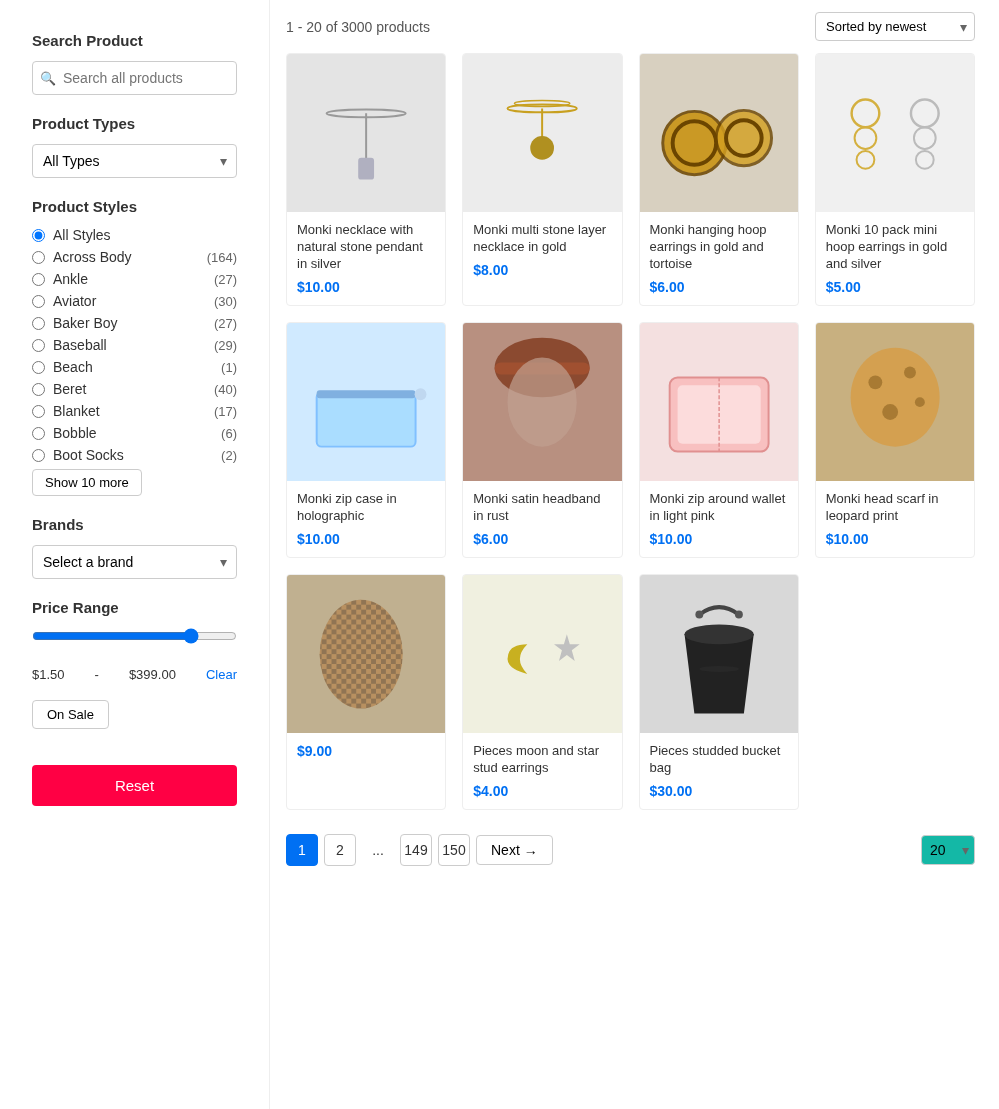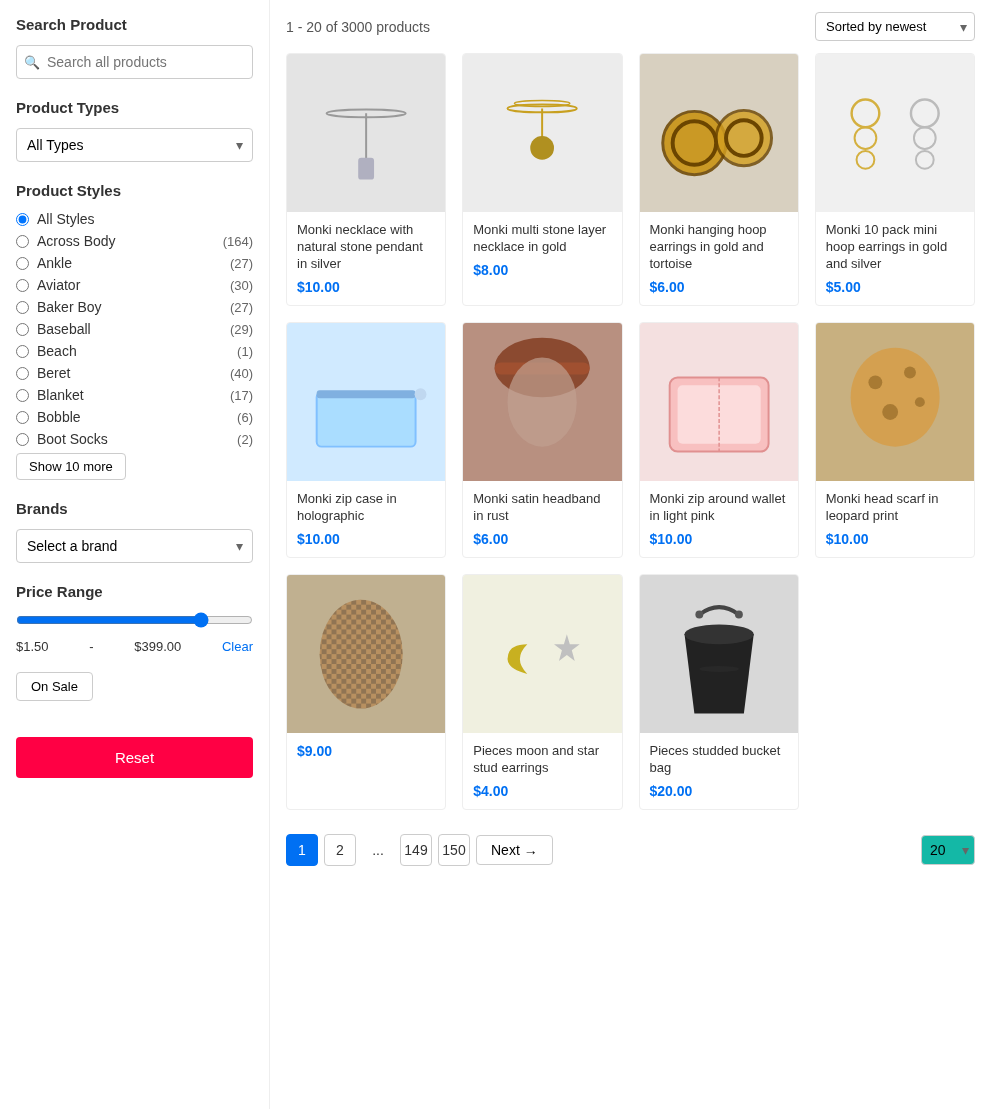--- a/index.html
+++ b/index.html
@@ -7,7 +7,7 @@
     .page-layout { display: flex; width: 999px; min-height: 1109px; }
 
     
-    .sidebar { width: 270px; min-width: 270px; padding: 16px; border-right: 1px solid #eee; }
+    .sidebar { width: 270px; min-width: 270px; padding: 32px; border-right: 1px solid #eee; }
     .sidebar-section { margin-bottom: 20px; }
     .sidebar-section h3 { font-size: 15px; font-weight: 700; margin-bottom: 12px; }
 

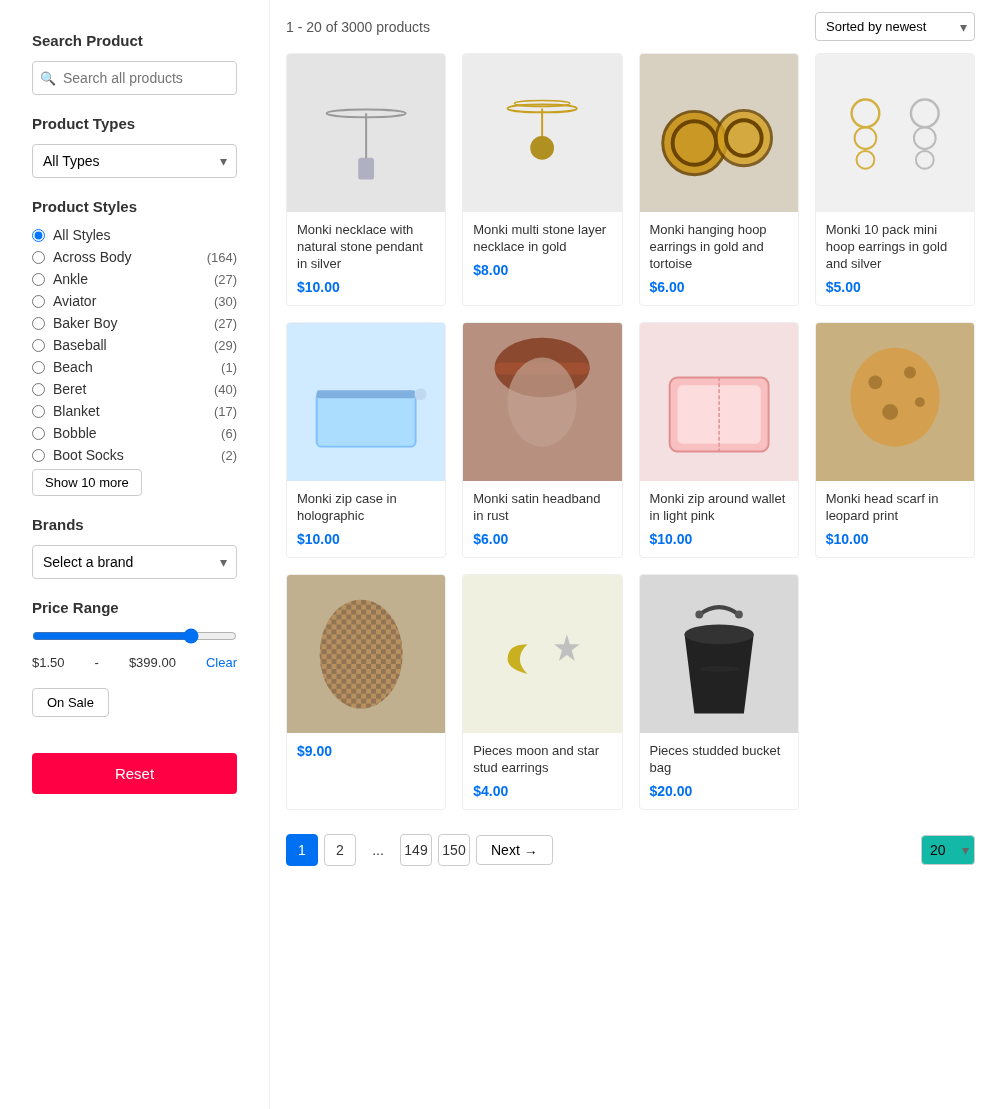--- a/index.html
+++ b/index.html
@@ -43,7 +43,7 @@
       padding: 5px 12px; font-size: 13px; cursor: pointer; 
     }
     .range-input { width: 100%; margin: 0; }
-    .price-labels { display: flex; justify-content: space-between; align-items: center; font-size: 13px; margin-top: 8px; }
+    .price-labels { display: flex; justify-content: space-between; align-items: center; font-size: 13px; margin-top: 20px; }
     .clear-btn { background: none; border: none; color: #0070f3; cursor: pointer; font-size: 13px; }
 
     .on-sale-btn {

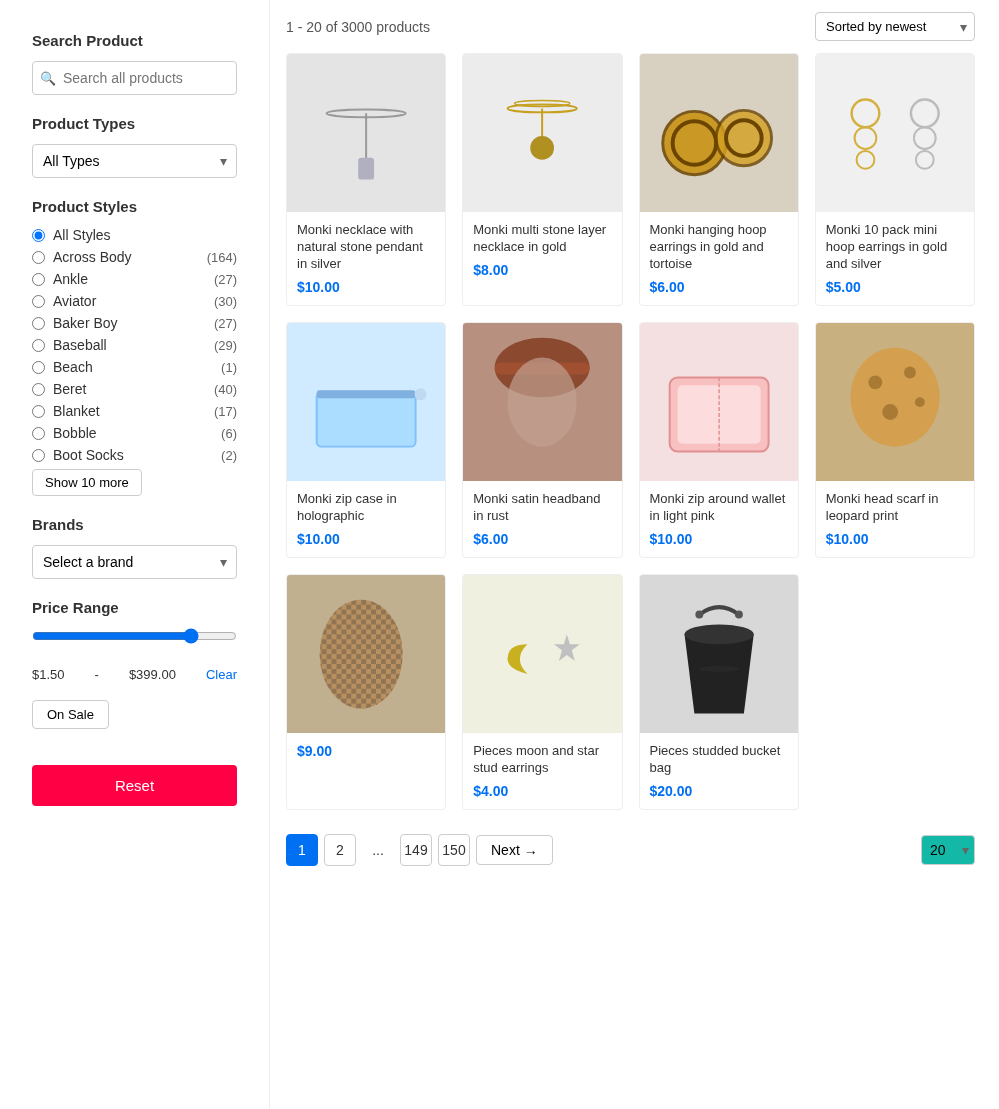--- a/index.html
+++ b/index.html
@@ -391,7 +391,7 @@
       </div>
       <div class="product-card-body">
         <div class="product-name">Pieces studded bucket bag</div>
-        <div class="product-price">$20.00</div>
+        <div class="product-price">$30.00</div>
       </div>
     </div>
       </div>

